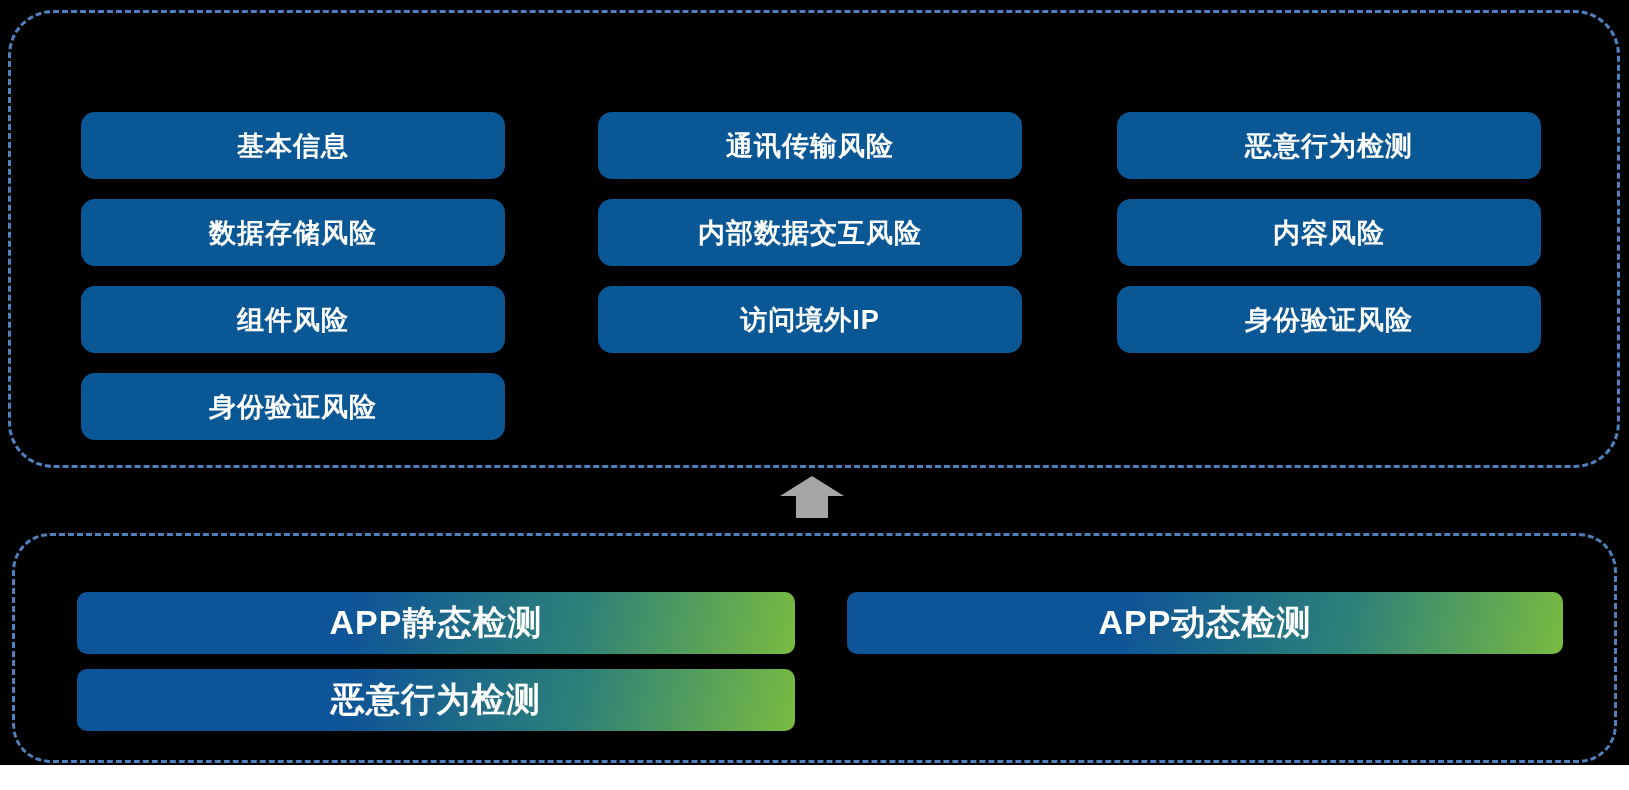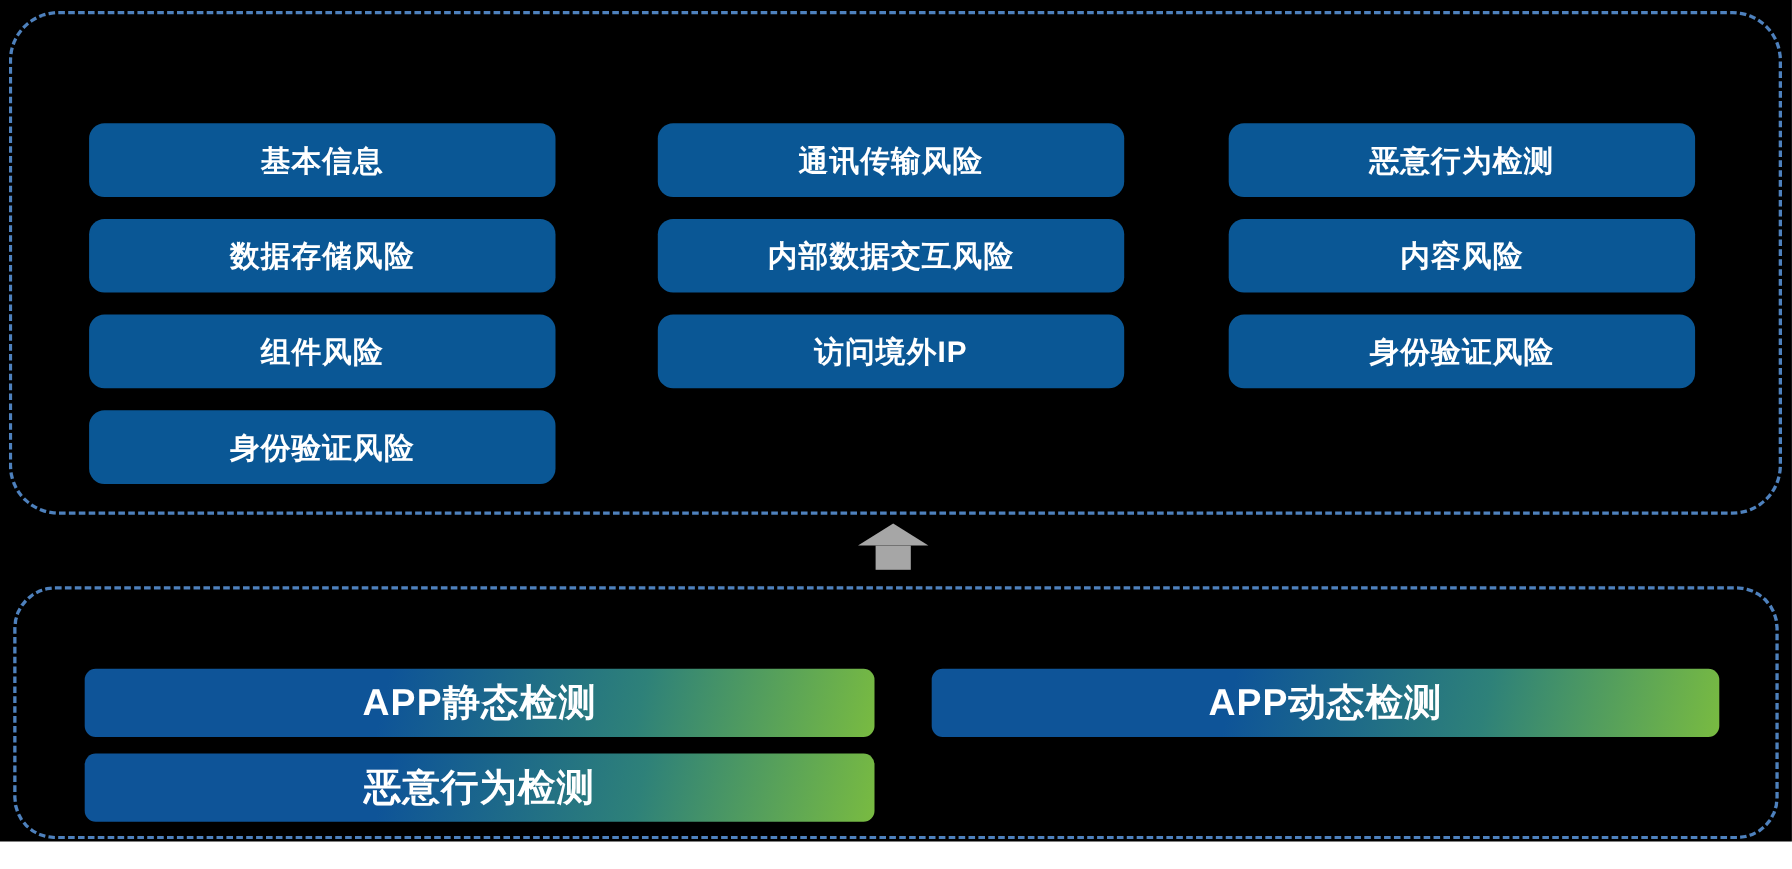--- a/index.html
+++ b/index.html
@@ -23,7 +23,7 @@
     display:flex; align-items:center; justify-content:center;
   }
 
-  .bbar-wrap { position:absolute; top:72px; display:flex; flex-direction:column; gap:15px; }
+  .bbar-wrap { position:absolute; top:56px; display:flex; flex-direction:column; gap:15px; }
   .bcol-1 { left:62px; }
   .bcol-2 { left:832px;align-items:flex-end; }
   .bbar {

